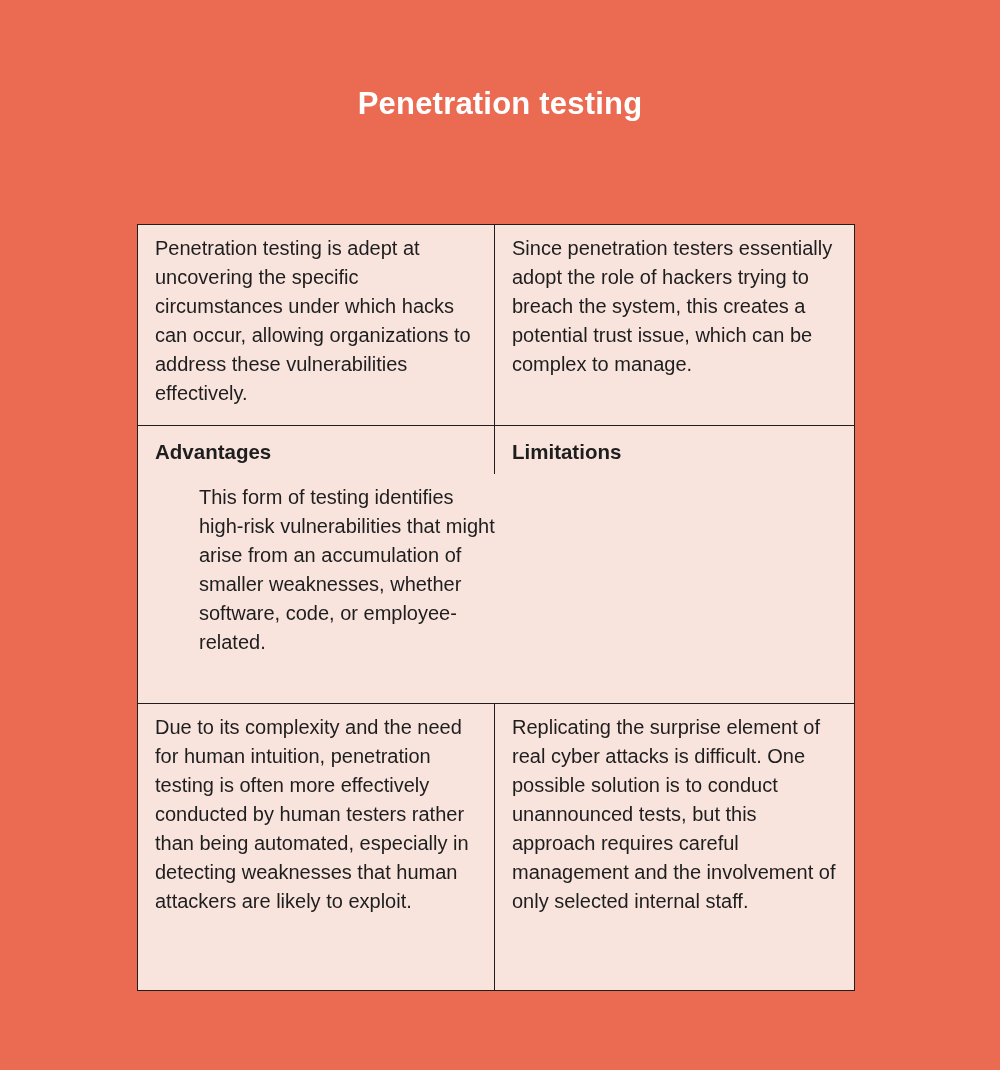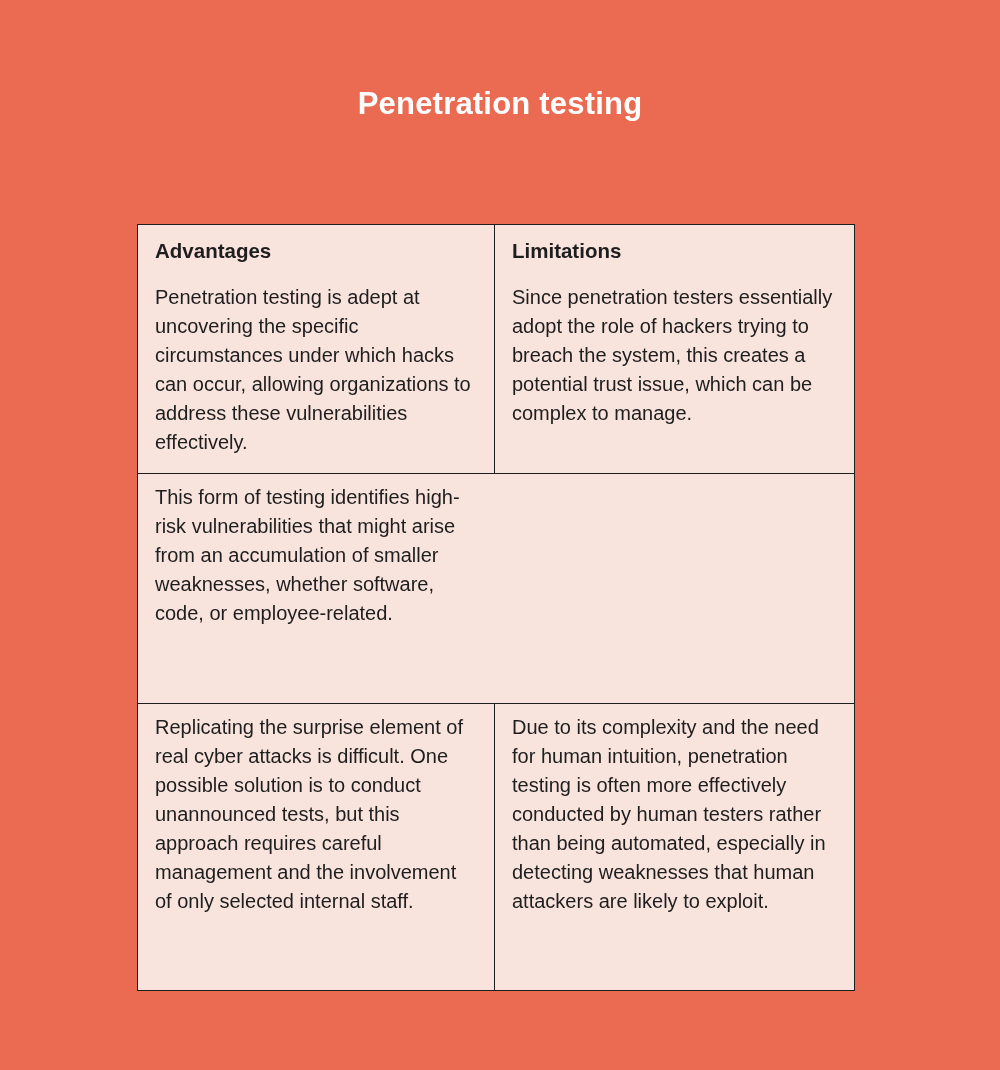--- a/index.html
+++ b/index.html
@@ -74,14 +74,14 @@
 
   <div class="pt-table">
 
+    <div class="row r-1">
+      <div class="cell">Penetration testing is adept at uncovering the specific circumstances under which hacks can occur, allowing organizations to address these vulnerabilities effectively.</div>
+      <div class="cell">Since penetration testers essentially adopt the role of hackers trying to breach the system, this creates a potential trust issue, which can be complex to manage.</div>
+    </div>
+
     <div class="row header-row r-header">
       <div class="cell">Advantages</div>
       <div class="cell">Limitations</div>
-    </div>
-
-    <div class="row r-1">
-      <div class="cell">Penetration testing is adept at uncovering the specific circumstances under which hacks can occur, allowing organizations to address these vulnerabilities effectively.</div>
-      <div class="cell">Since penetration testers essentially adopt the role of hackers trying to breach the system, this creates a potential trust issue, which can be complex to manage.</div>
     </div>
 
     <div class="row r-2">

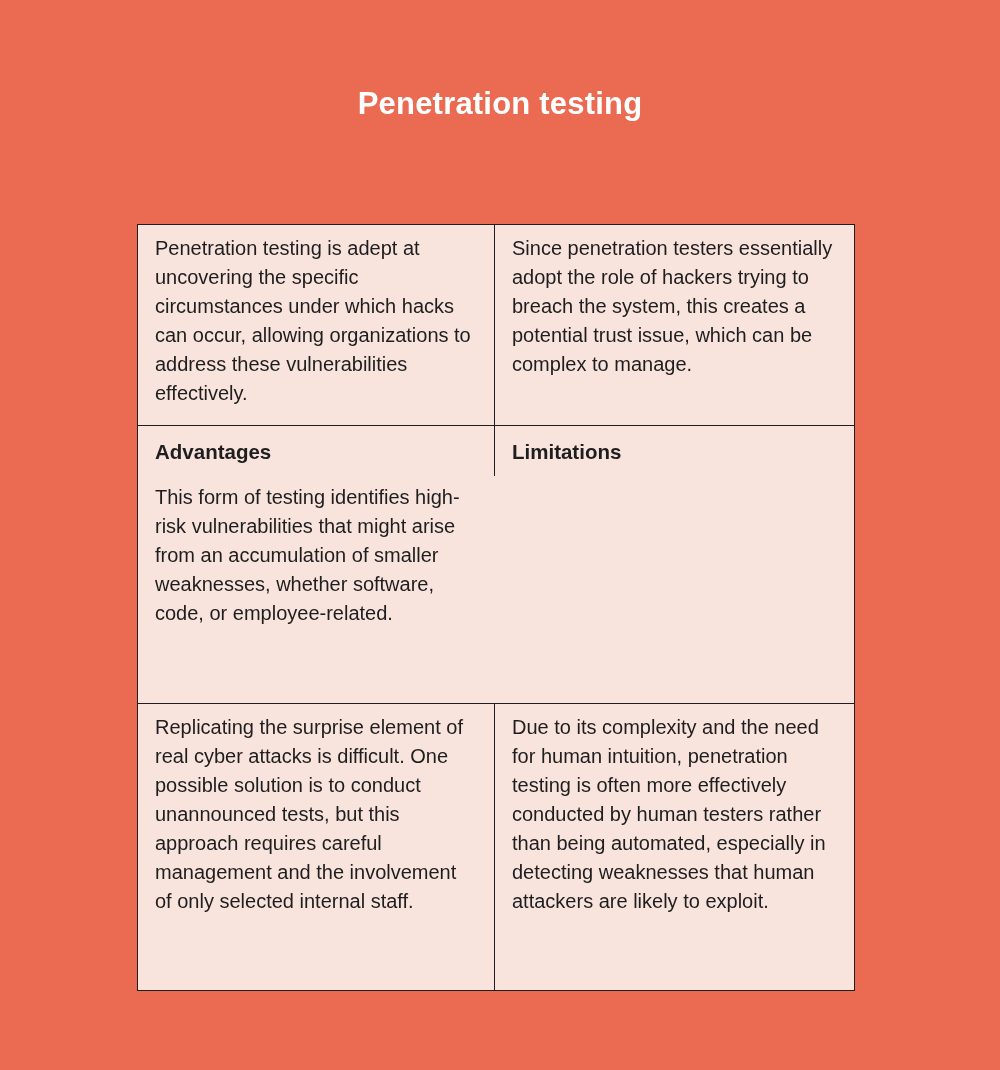--- a/index.html
+++ b/index.html
@@ -62,7 +62,7 @@
   }
   .r-header { height: 48px; }
   .r-1 { height: 200px; }
-  .r-2 { height: 230px; }
+  .r-2 { height: 230px; margin-left: 44px; }
   .r-3 { height: 287px; }
 </style>
 </head>

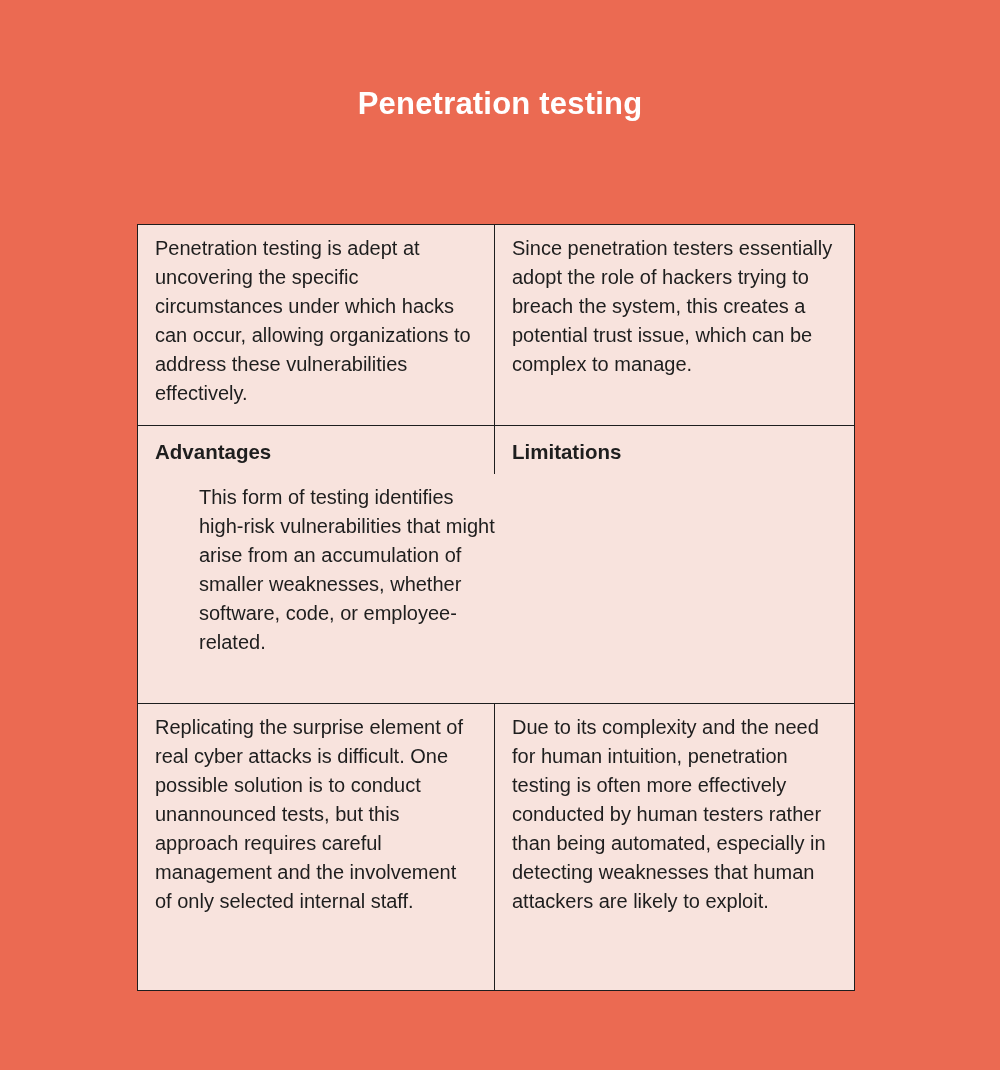--- a/index.html
+++ b/index.html
@@ -89,8 +89,8 @@
     </div>
 
     <div class="row r-3">
+      <div class="cell">Due to its complexity and the need for human intuition, penetration testing is often more effectively conducted by human testers rather than being automated, especially in detecting weaknesses that human attackers are likely to exploit.</div>
       <div class="cell">Replicating the surprise element of real cyber attacks is difficult. One possible solution is to conduct unannounced tests, but this approach requires careful management and the involvement of only selected internal staff.</div>
-      <div class="cell">Due to its complexity and the need for human intuition, penetration testing is often more effectively conducted by human testers rather than being automated, especially in detecting weaknesses that human attackers are likely to exploit.</div>
     </div>
 
   </div>

